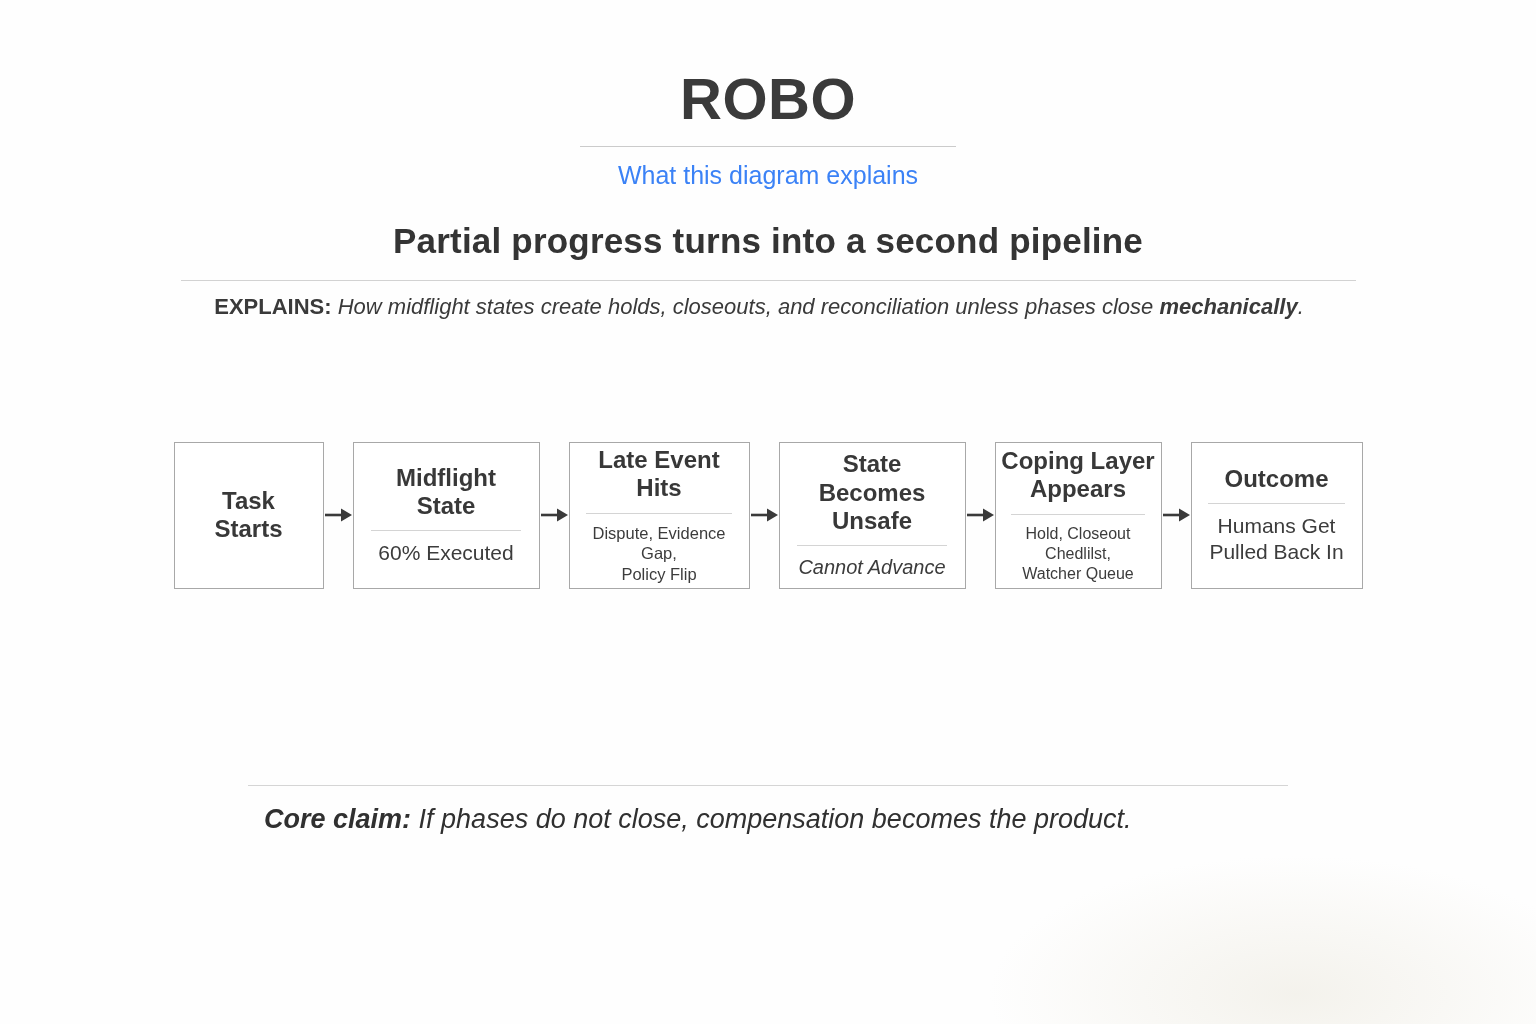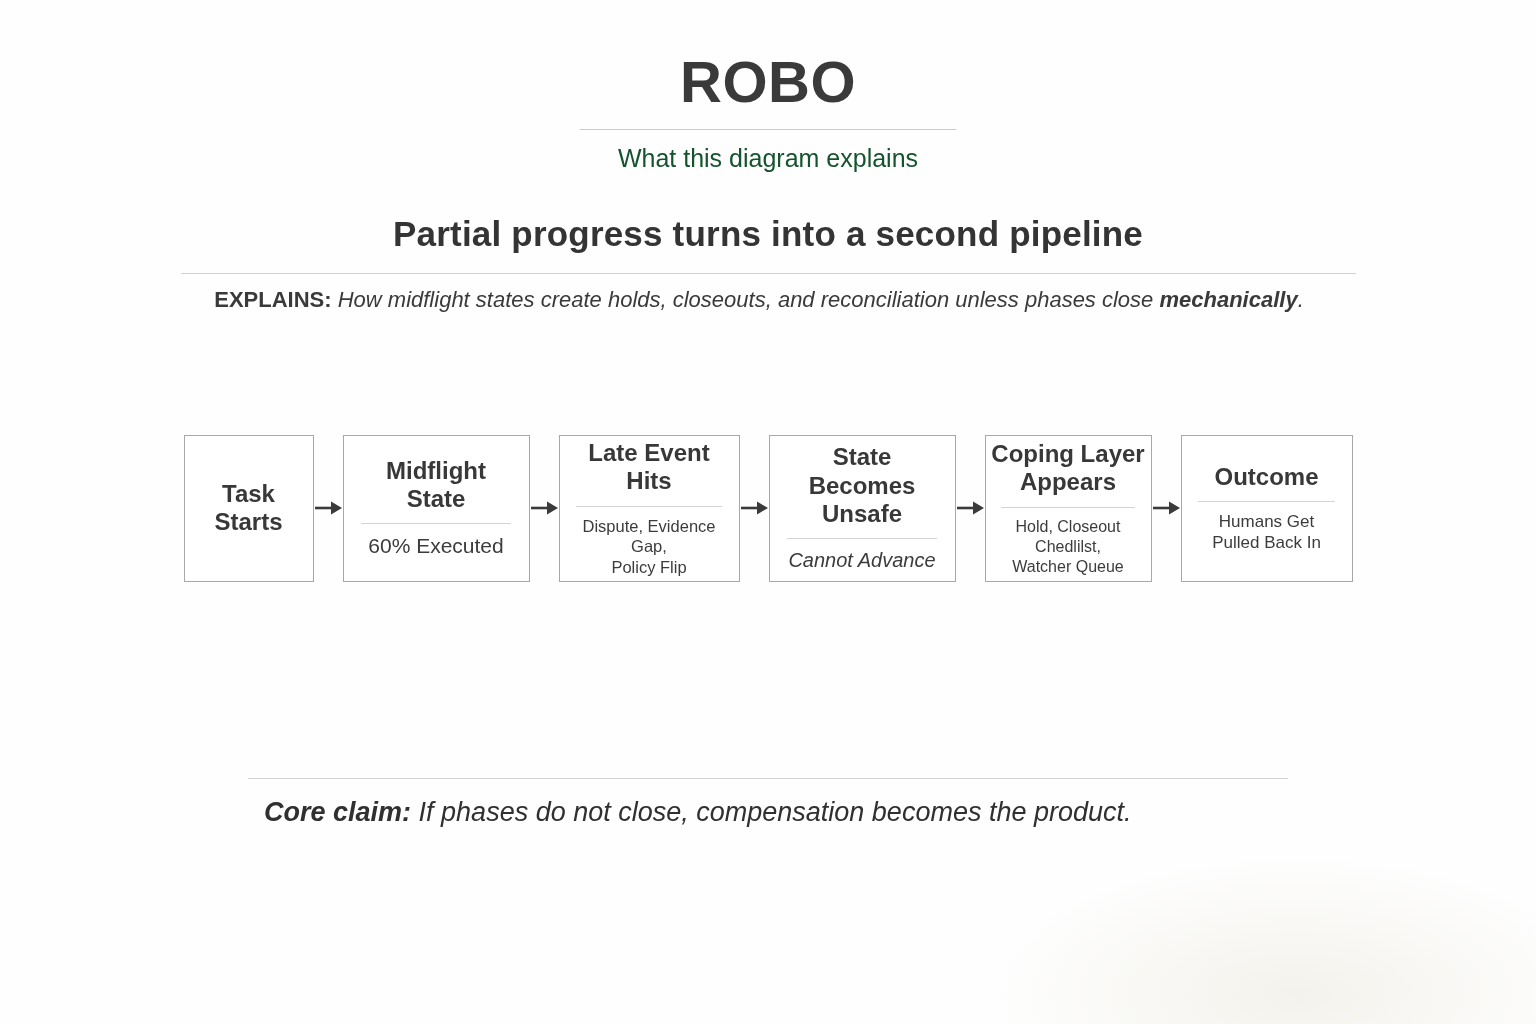--- a/index.html
+++ b/index.html
@@ -25,7 +25,7 @@
   }
 
   
-  .header { text-align: center; padding-top: 50px; }
+  .header { text-align: center; padding-top: 67px; }
   .page-title {
     margin: 0;
     font-size: 58px;

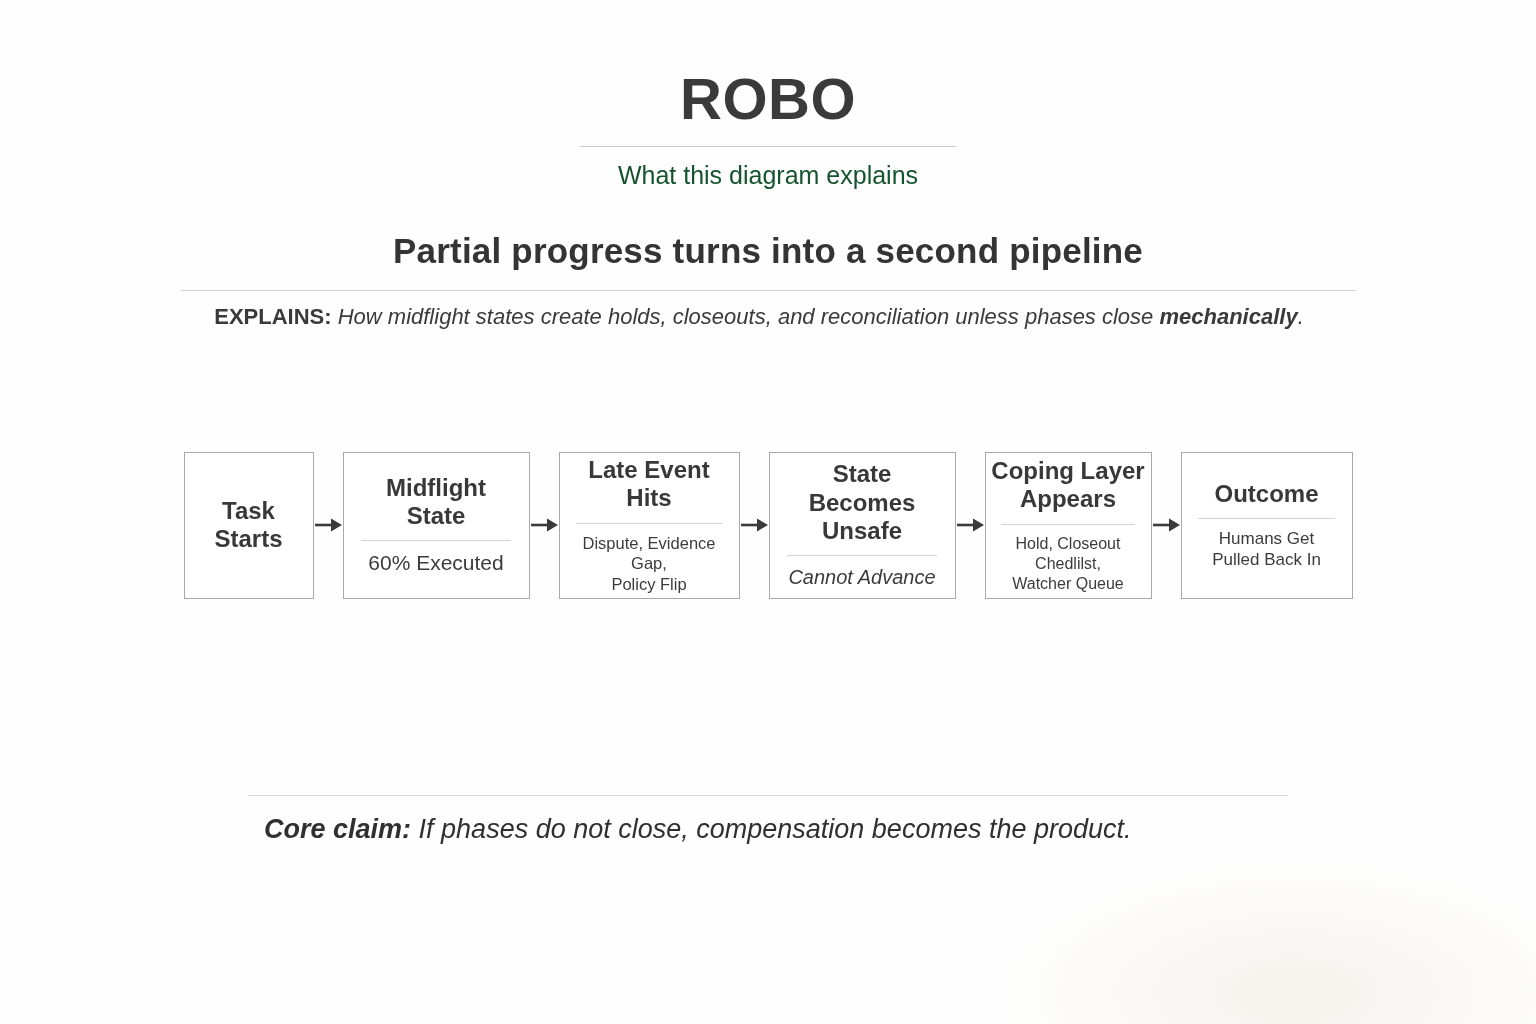--- a/index.html
+++ b/index.html
@@ -40,7 +40,7 @@
     margin: 14px 0 0 0;
     font-size: 25px;
     font-weight: 400;
-    color: #14532d;
+    color: #3b82f6;
   }
 
   

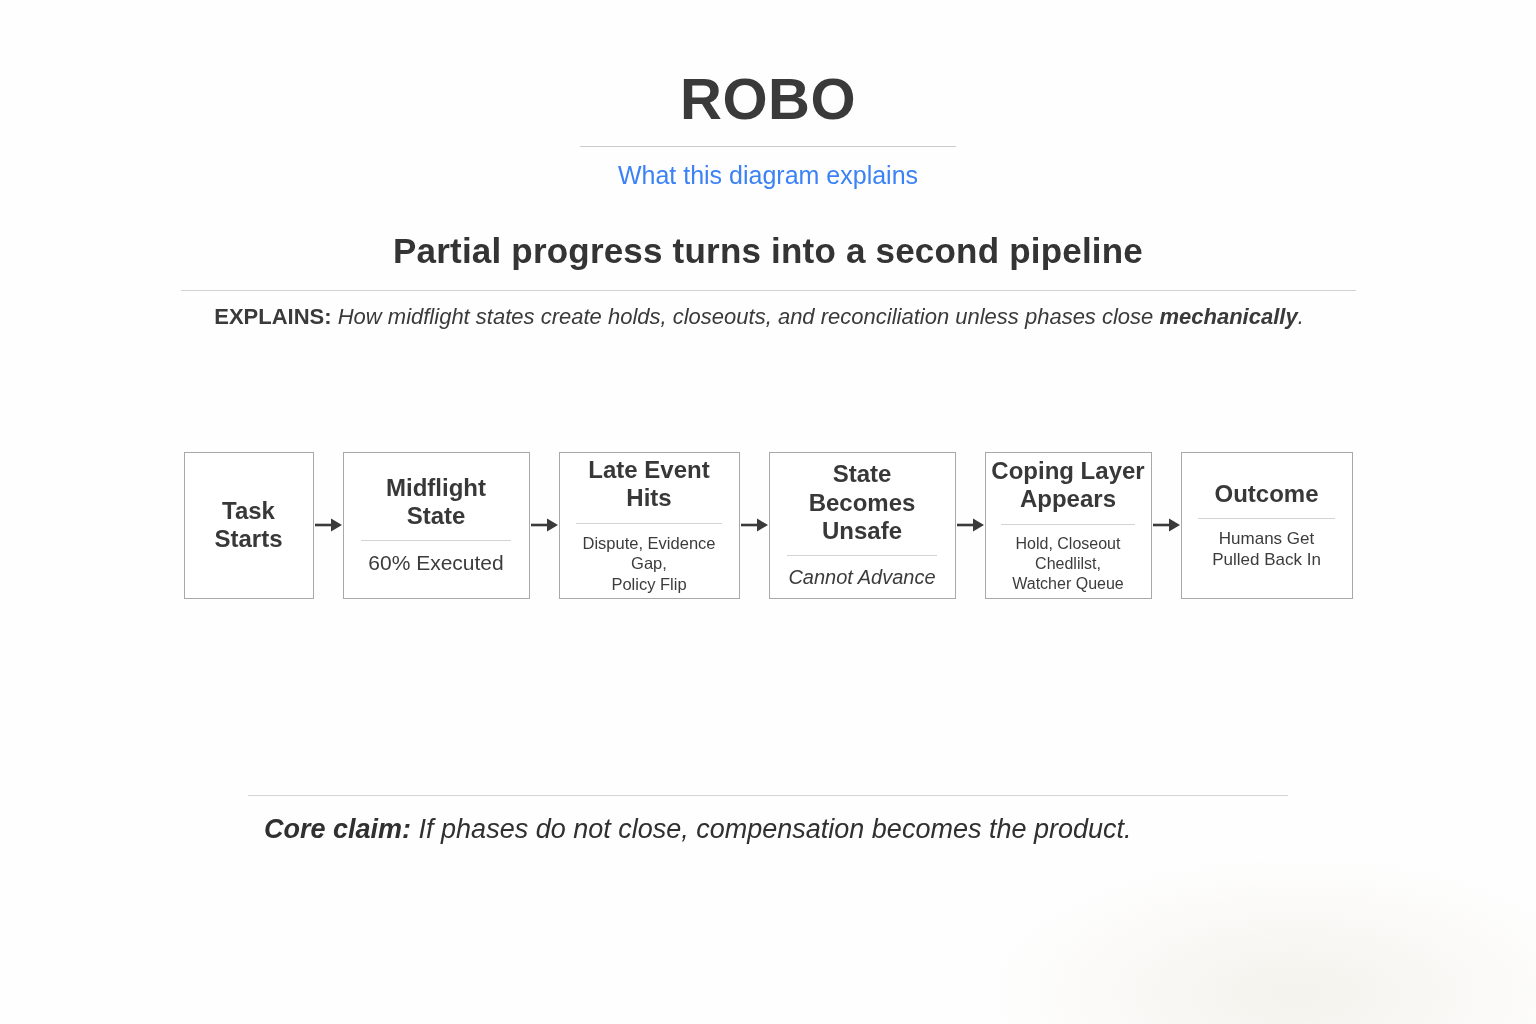--- a/index.html
+++ b/index.html
@@ -46,7 +46,7 @@
   
   .section { text-align: center; }
   .section-heading {
-    margin: 41px 0 0 0;
+    margin: 31px 0 0 0;
     font-size: 35px;
     font-weight: 700;
     color: #343434;

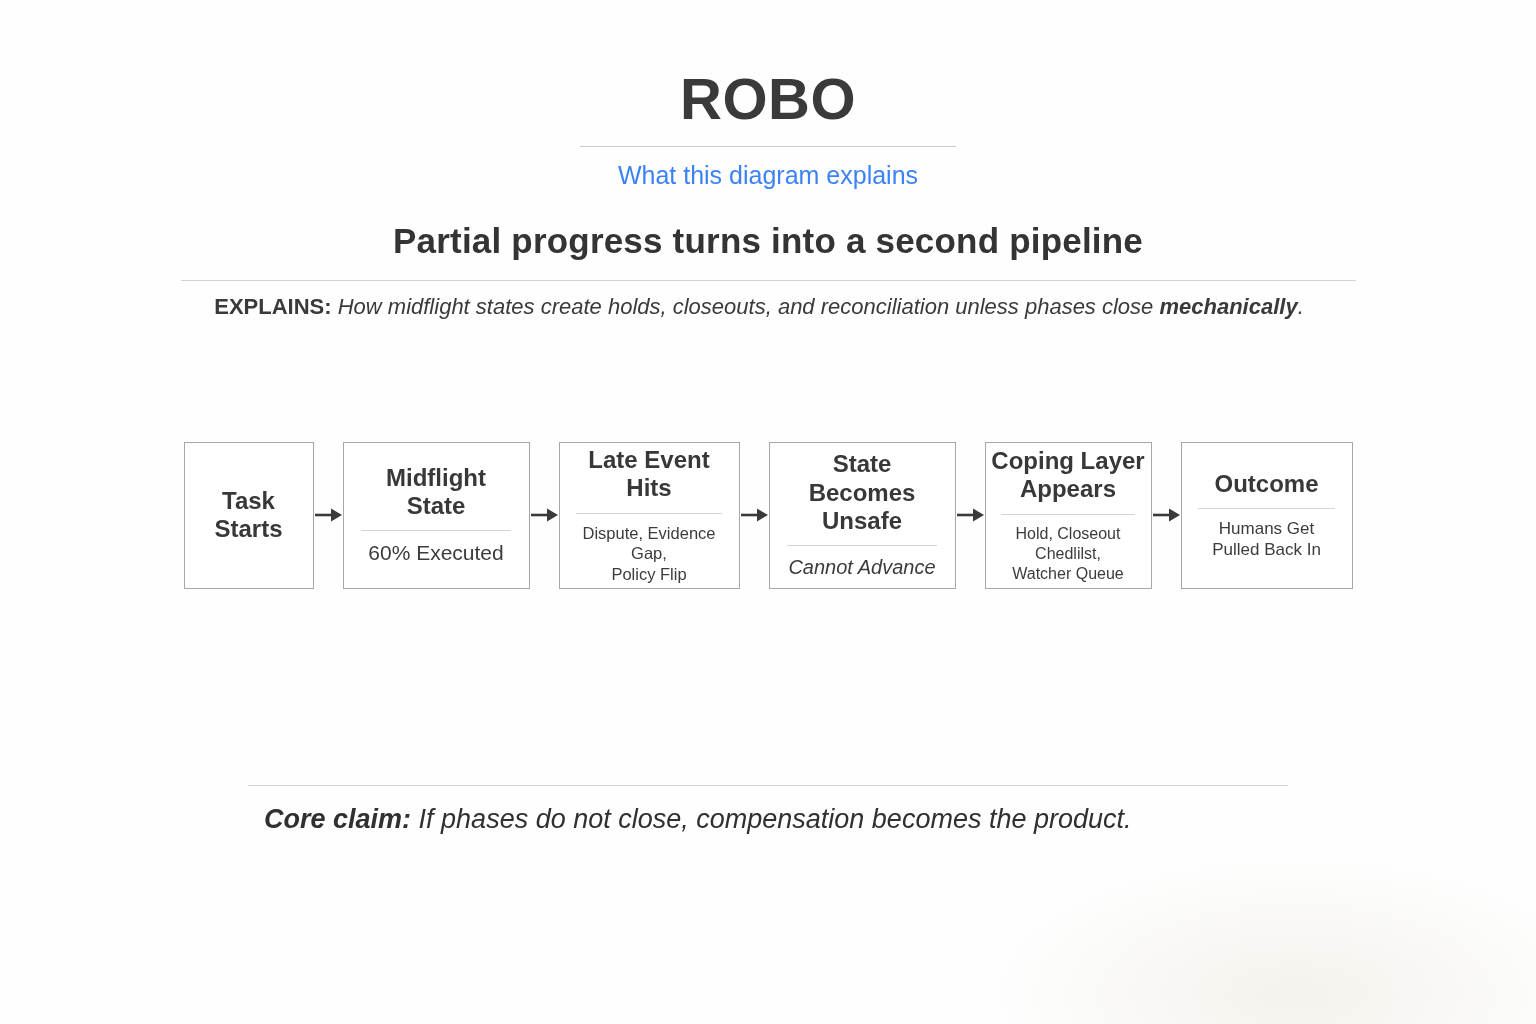--- a/index.html
+++ b/index.html
@@ -80,7 +80,7 @@
     justify-content: center;
     padding: 6px 4px;
   }
-  .w1 { width: 130px; }
+  .w1 { width: 150px; }
   .w2 { width: 187px; }
   .w3 { width: 181px; }
   .w4 { width: 187px; }

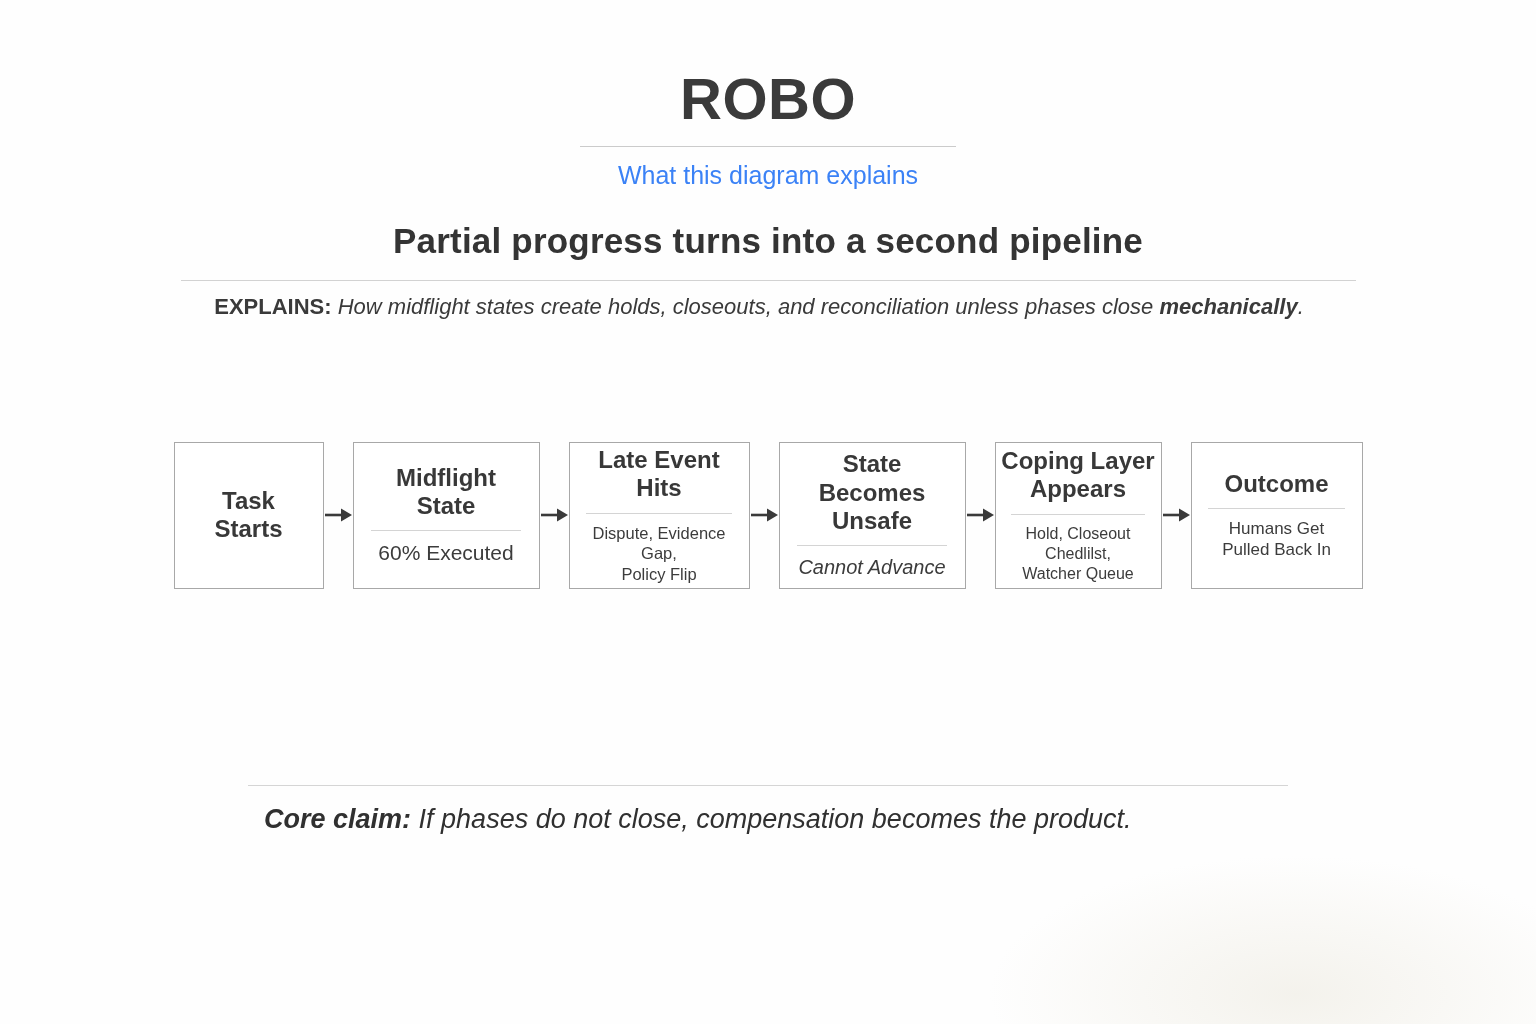--- a/index.html
+++ b/index.html
@@ -112,7 +112,7 @@
   .sub-3 { font-size: 16.5px; }
   .sub-4 { font-size: 20px; font-style: italic; }
   .sub-5 { font-size: 16px; }
-  .sub-6 { font-size: 17px; }
+  .sub-6 { font-size: 21px; }
   .flow-arrow {
     width: 29px;
     height: 18px;

